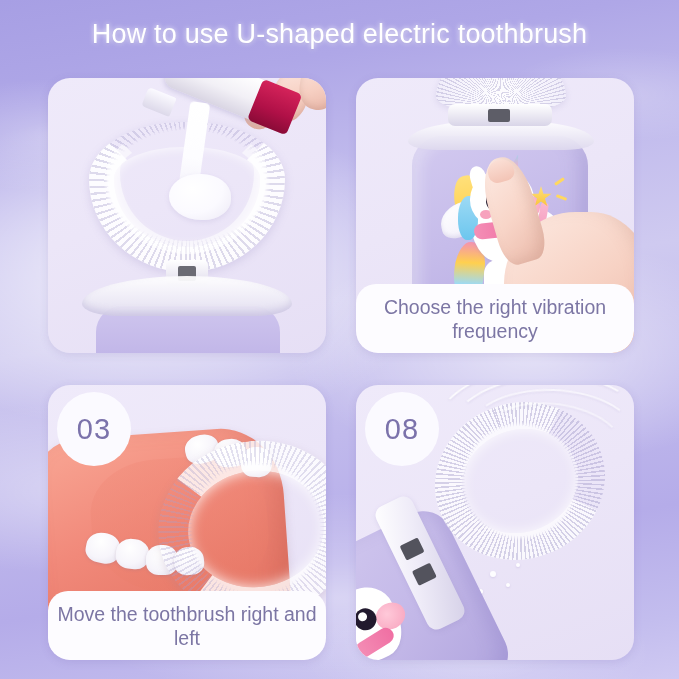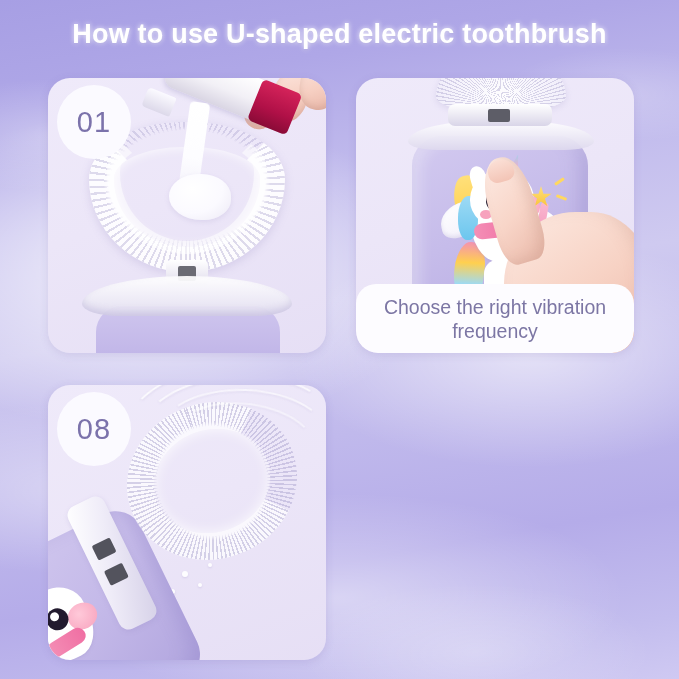--- a/index.html
+++ b/index.html
@@ -51,7 +51,7 @@
     top: 19px;
     text-align: center;
     font-size: 27px;
-    font-weight: 700;
+    font-weight: 400;
     letter-spacing: 0.2px;
     color: #ffffff;
     text-shadow: 0 0 5px rgba(255,255,255,0.85), 0 1px 2px rgba(140,130,200,0.45);

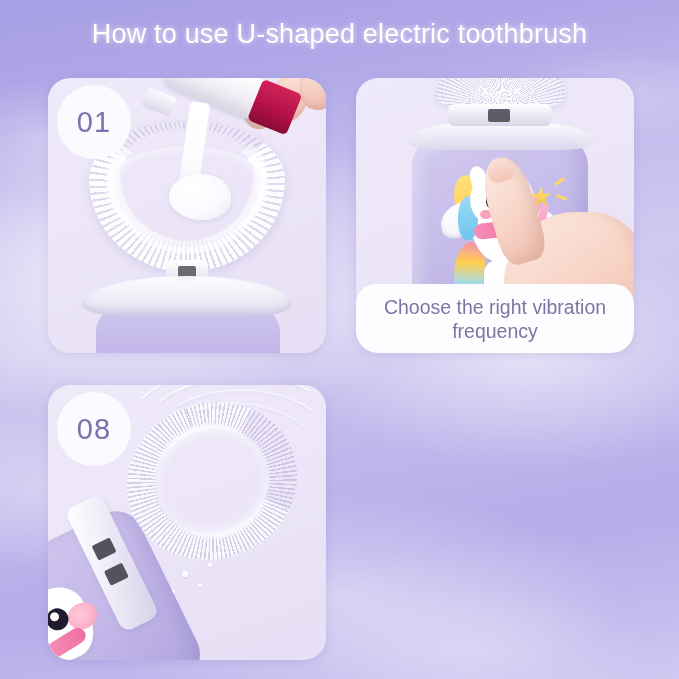--- a/index.html
+++ b/index.html
@@ -619,9 +619,6 @@
         </div>
       <div class="c1-paste"></div>
       <div class="c1-blob"></div>
-    </div>
-    <div class="badge">
-      <span>01</span>
     </div>
   </div>
 

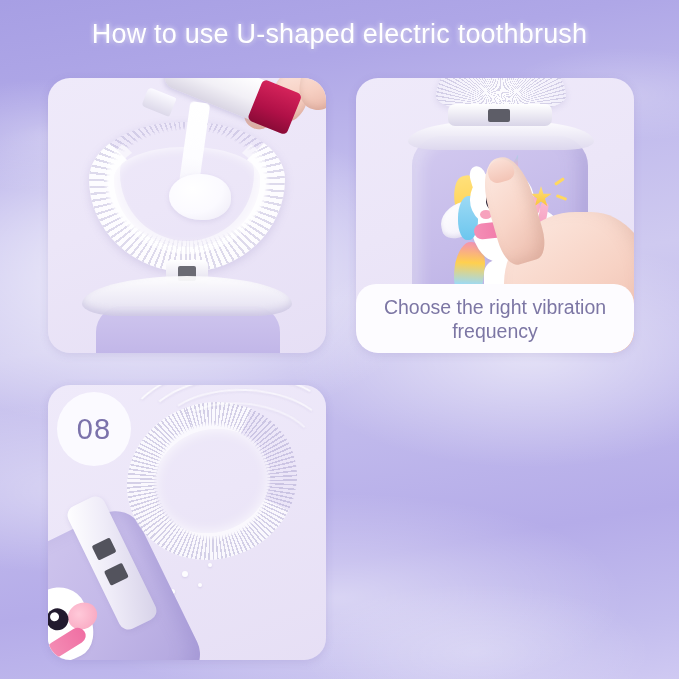--- a/index.html
+++ b/index.html
@@ -666,6 +666,30 @@
     </div>
   </div>
 
+  <div class="card">
+    <div class="scene">
+      <div class="c3-gum"></div>
+      <div class="c3-teeth">
+        <b></b>
+          <b></b>
+          <b></b>
+          <b></b>
+          <b></b>
+          <b></b>
+          <b></b>
+      </div>
+      <div class="c3-brush">
+        <div class="ring"></div>
+        <div class="ringtex"></div>
+      </div>
+    </div>
+    <div class="badge">
+      <span>03</span>
+    </div>
+    <div class="caption">
+      <span>Move the toothbrush right and left</span>
+    </div>
+  </div>
 
   <div class="card">
     <div class="scene">

